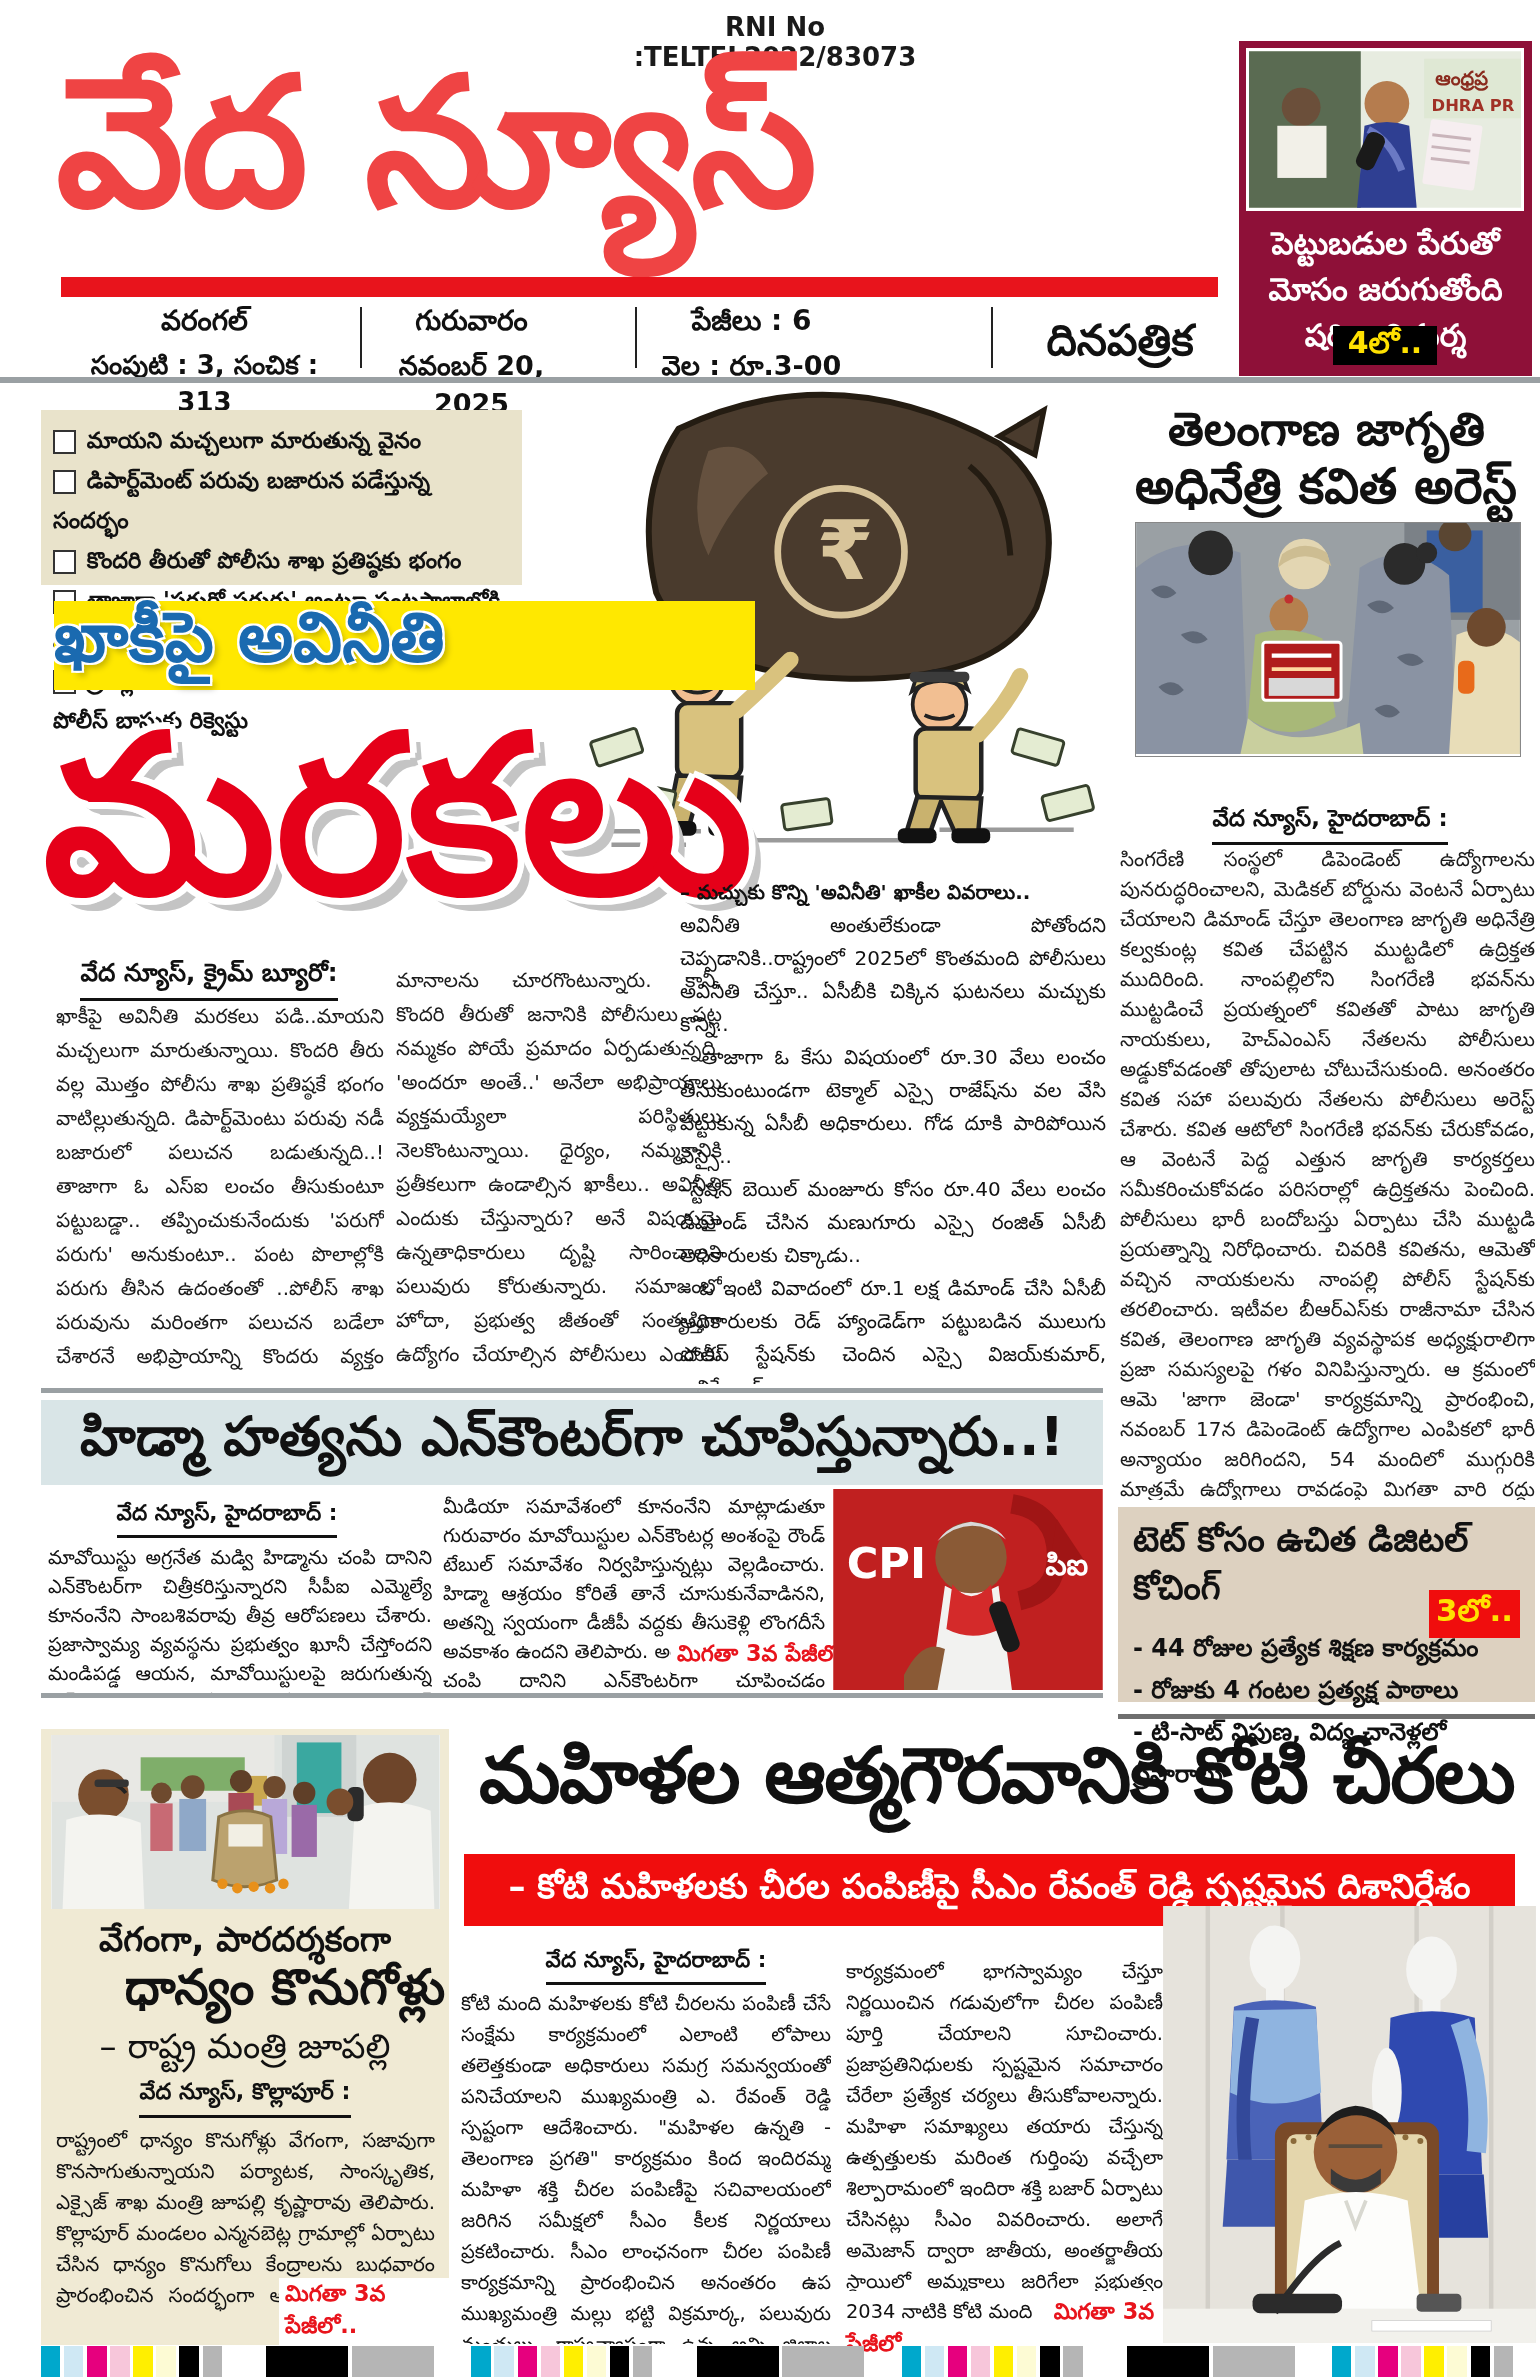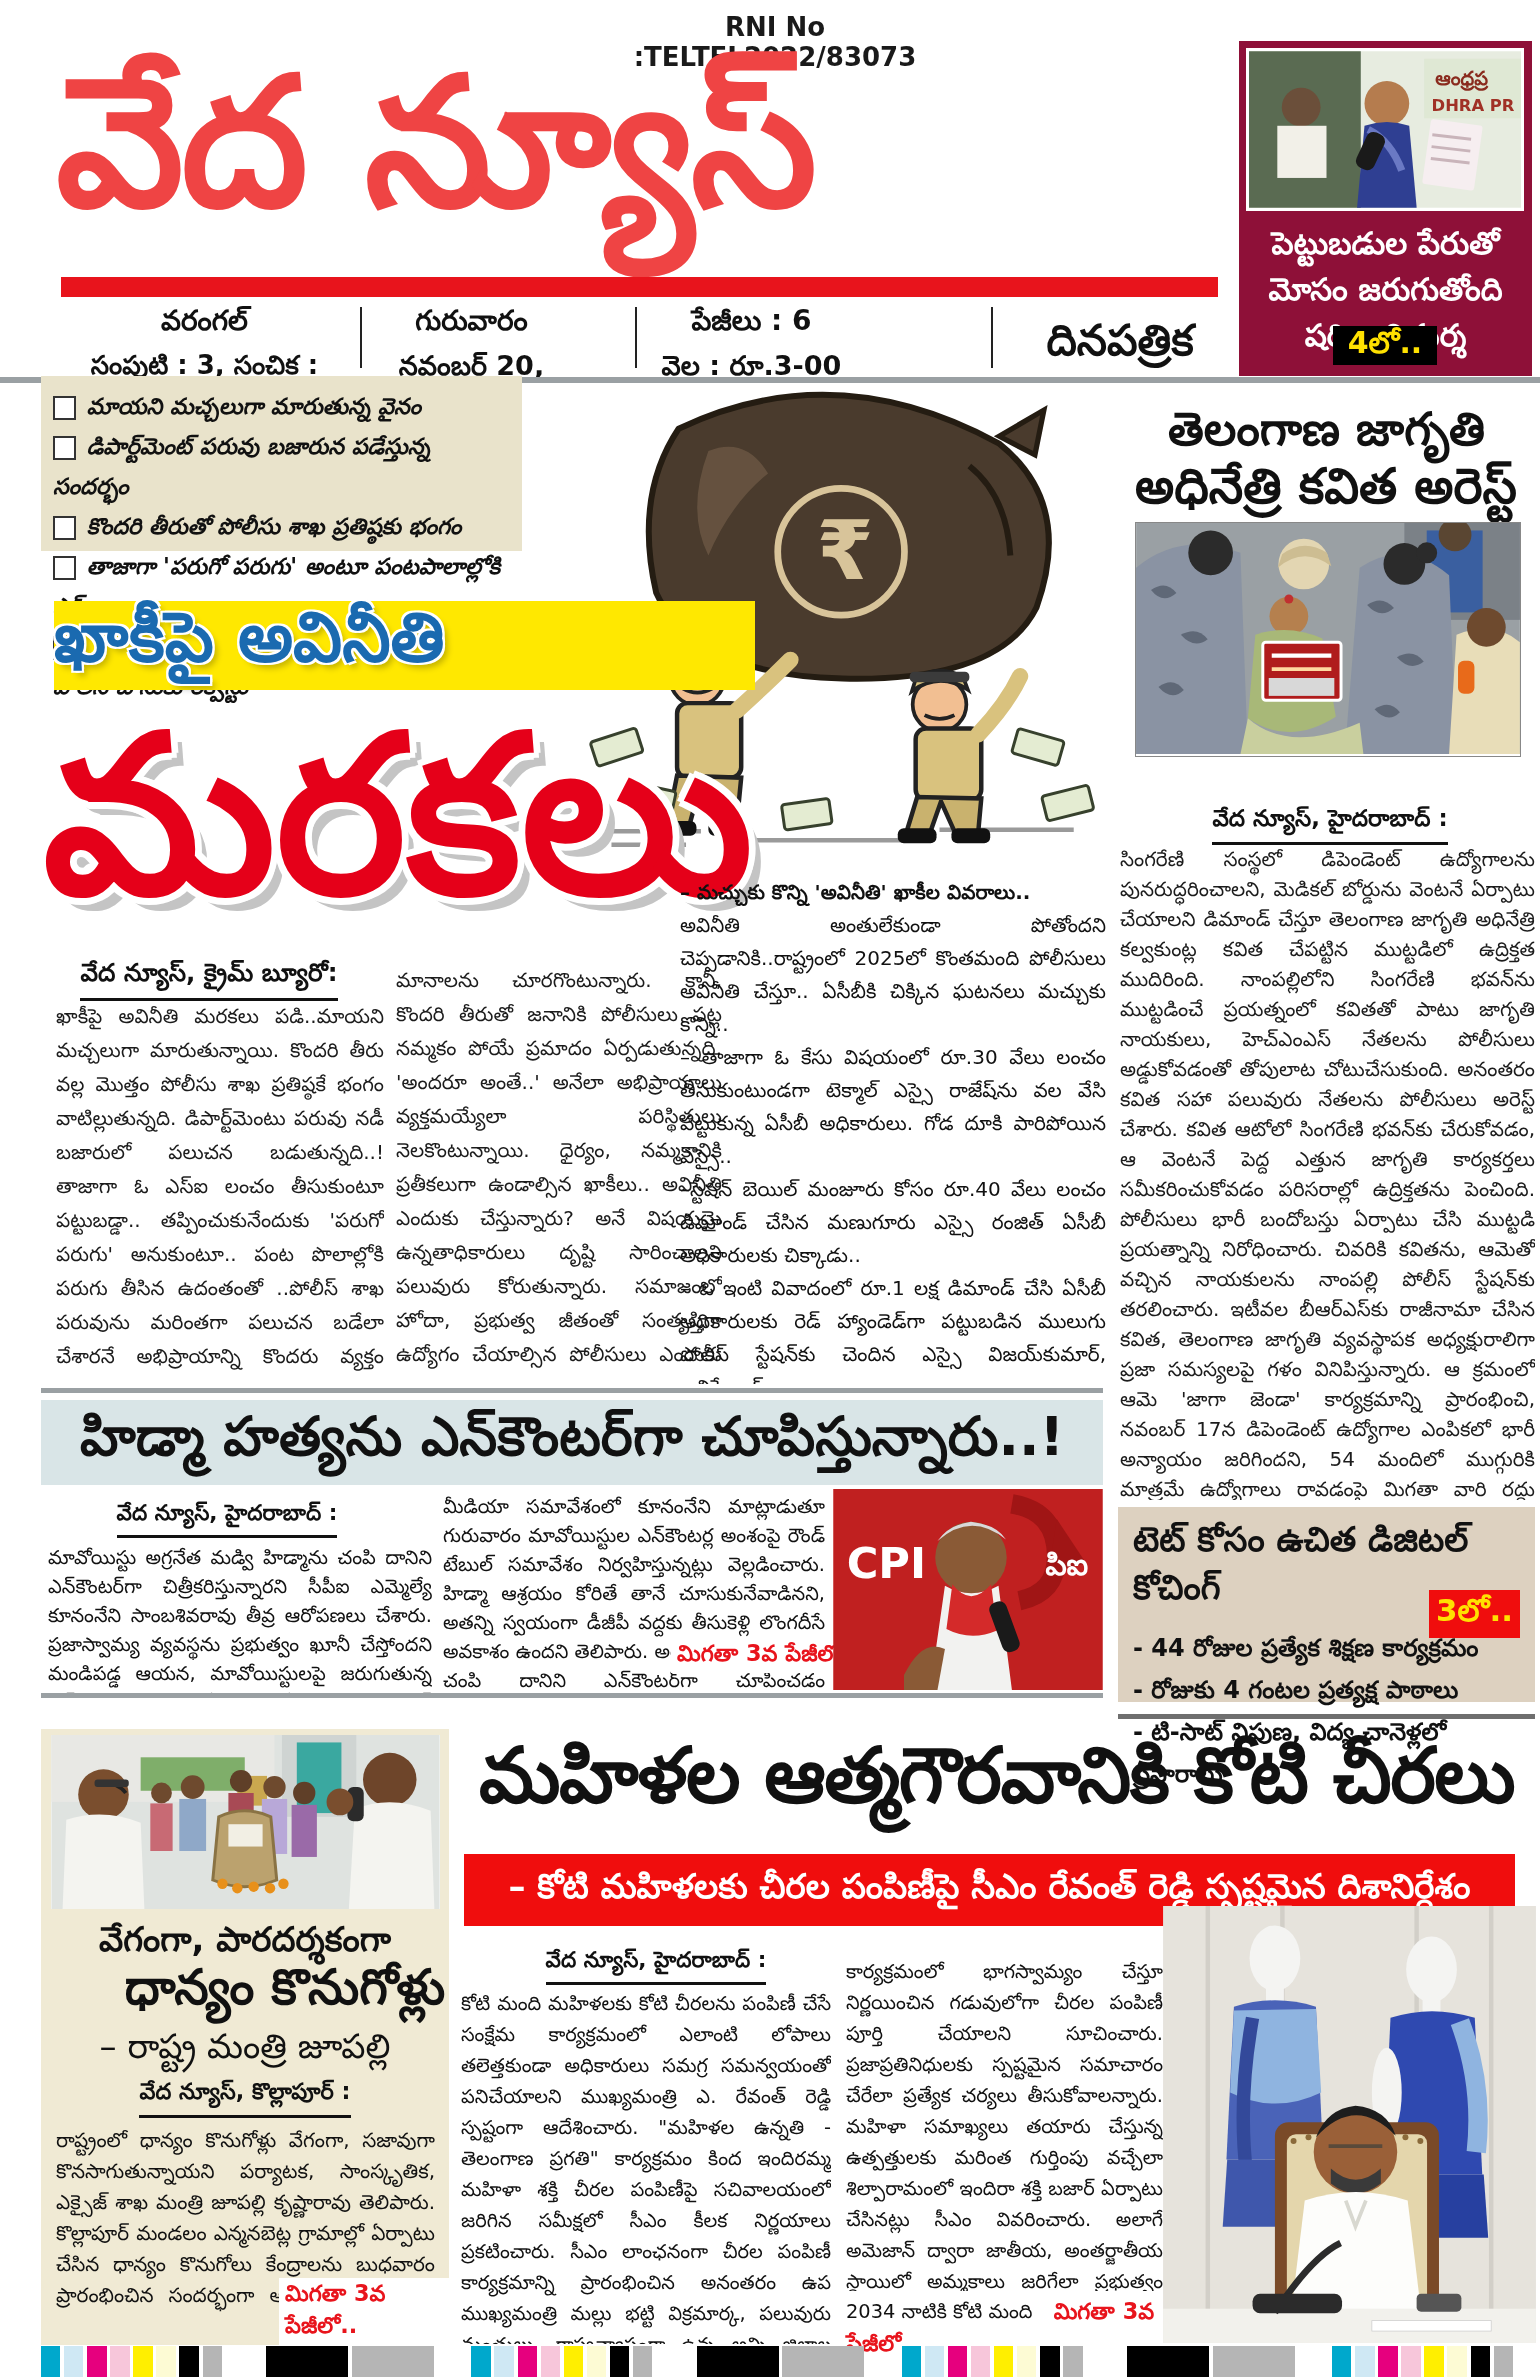--- a/index.html
+++ b/index.html
@@ -96,7 +96,7 @@
 
   <div class="abs hrule" style="left:0;top:377px;width:1541px;height:6px;"></div>
 
-  <div class="abs beige" style="left:41px;top:376px;width:481px;height:175px;padding:10.4px 12px;box-sizing:border-box;font-style:italic;">
+  <div class="abs beige" style="left:41px;top:410px;width:481px;height:175px;padding:10.4px 12px;box-sizing:border-box;">
     <div class="bullet-line"><span class="chk"></span><span>మాయని మచ్చలుగా మారుతున్న వైనం</span></div>
     <div class="bullet-line"><span class="chk"></span><span>డిపార్ట్‌మెంట్ పరువు బజారున పడేస్తున్న సందర్భం</span></div>
     <div class="bullet-line"><span class="chk"></span><span>కొందరి తీరుతో పోలీసు శాఖ ప్రతిష్ఠకు భంగం</span></div>

